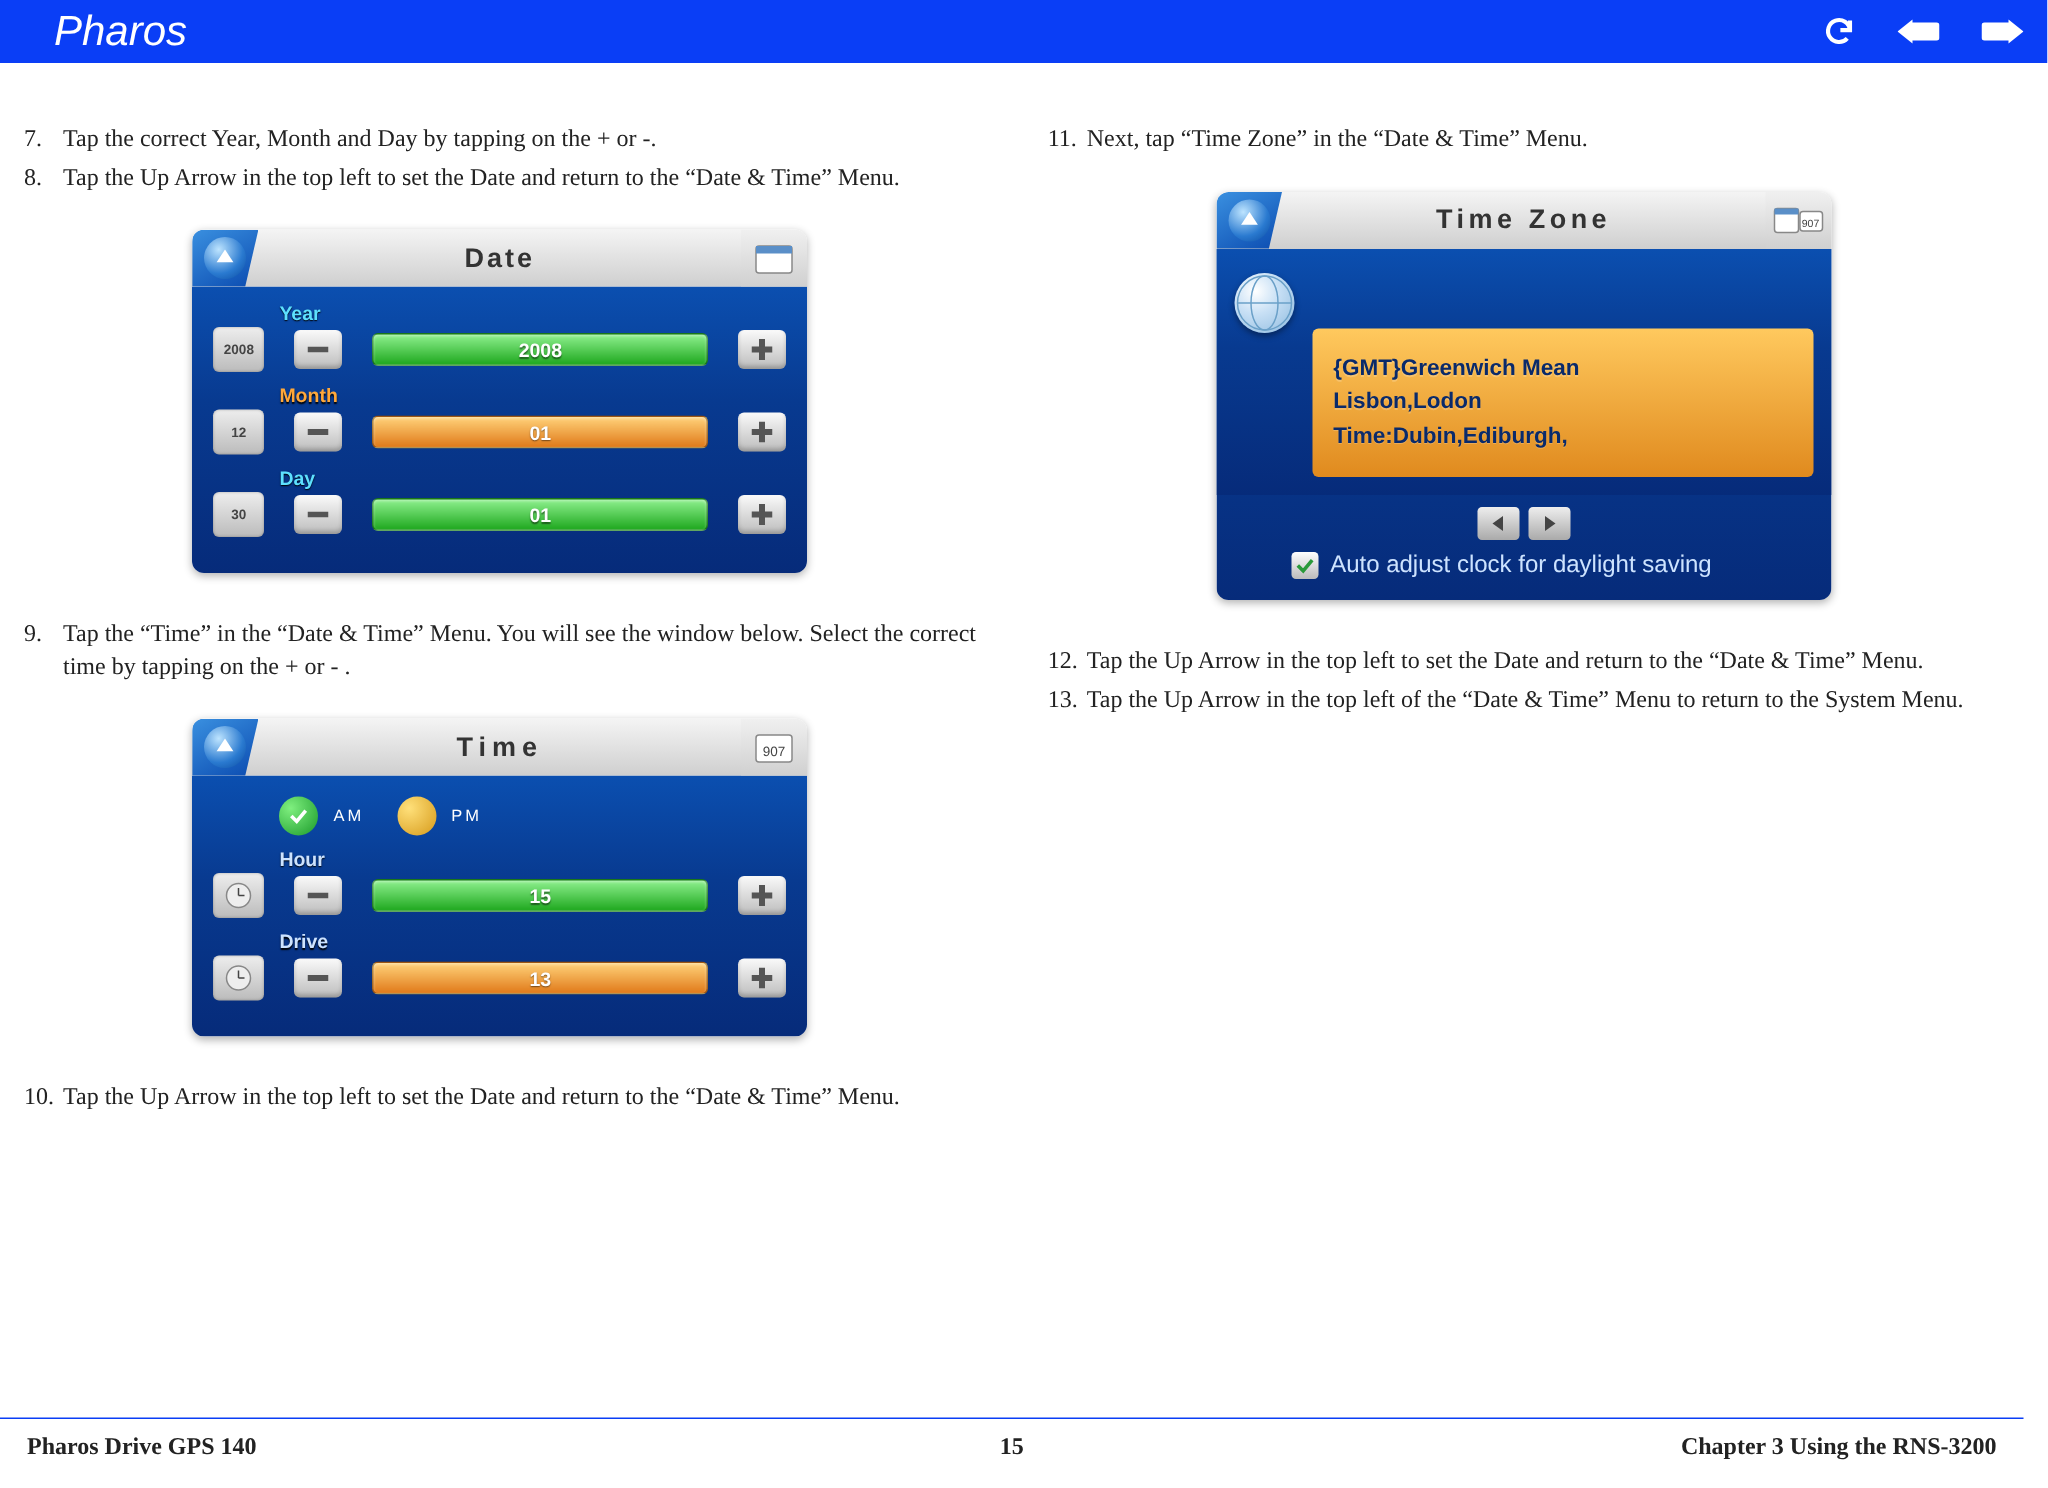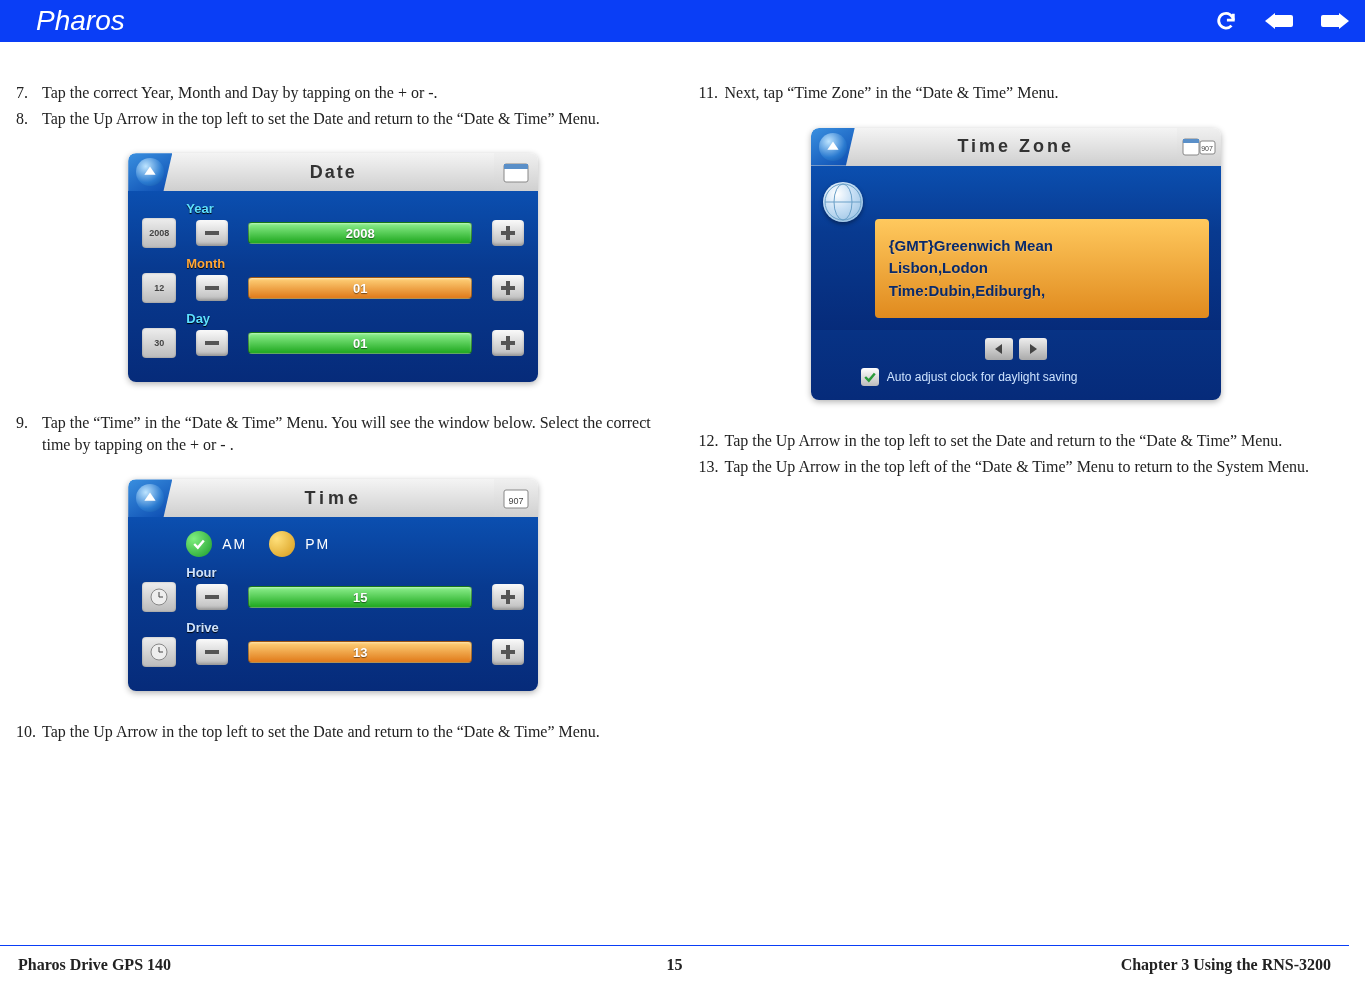--- a/index.html
+++ b/index.html
@@ -46,7 +46,7 @@
   .tz-text-box { flex:1; background: linear-gradient(#ffc95e,#e08a1e); border-radius:4px; padding:16px 14px; font-size:15px; line-height:1.5; color:#0a2a6a; font-weight:bold; text-shadow:0 1px 0 rgba(255,255,255,.2);margin-top:41px;}
   .tz-nav { display:flex; gap:6px; justify-content:center; margin:8px 0;}
   .tz-nav-btn { width:28px;height:22px; background:linear-gradient(#eee,#aaa); border-radius:3px; display:flex;align-items:center;justify-content:center;}
-  .tz-check-row { display:flex; gap:8px; align-items:center; margin-left:50px; font-size:12px; color:#cde3ff;}
+  .tz-check-row { display:flex; gap:8px; align-items:center; margin-left:50px; font-size:16px; color:#cde3ff;}
   .chk { width:18px;height:18px; background:linear-gradient(#fff,#bbb); border-radius:3px; display:flex;align-items:center;justify-content:center;}
 
   .footer { position:absolute; bottom:18px; left:0; right:16px; border-top:1px solid #0a3ef6; padding:10px 18px 0 18px; display:flex; justify-content:space-between; font-family:"Times New Roman", serif; font-weight:bold;}

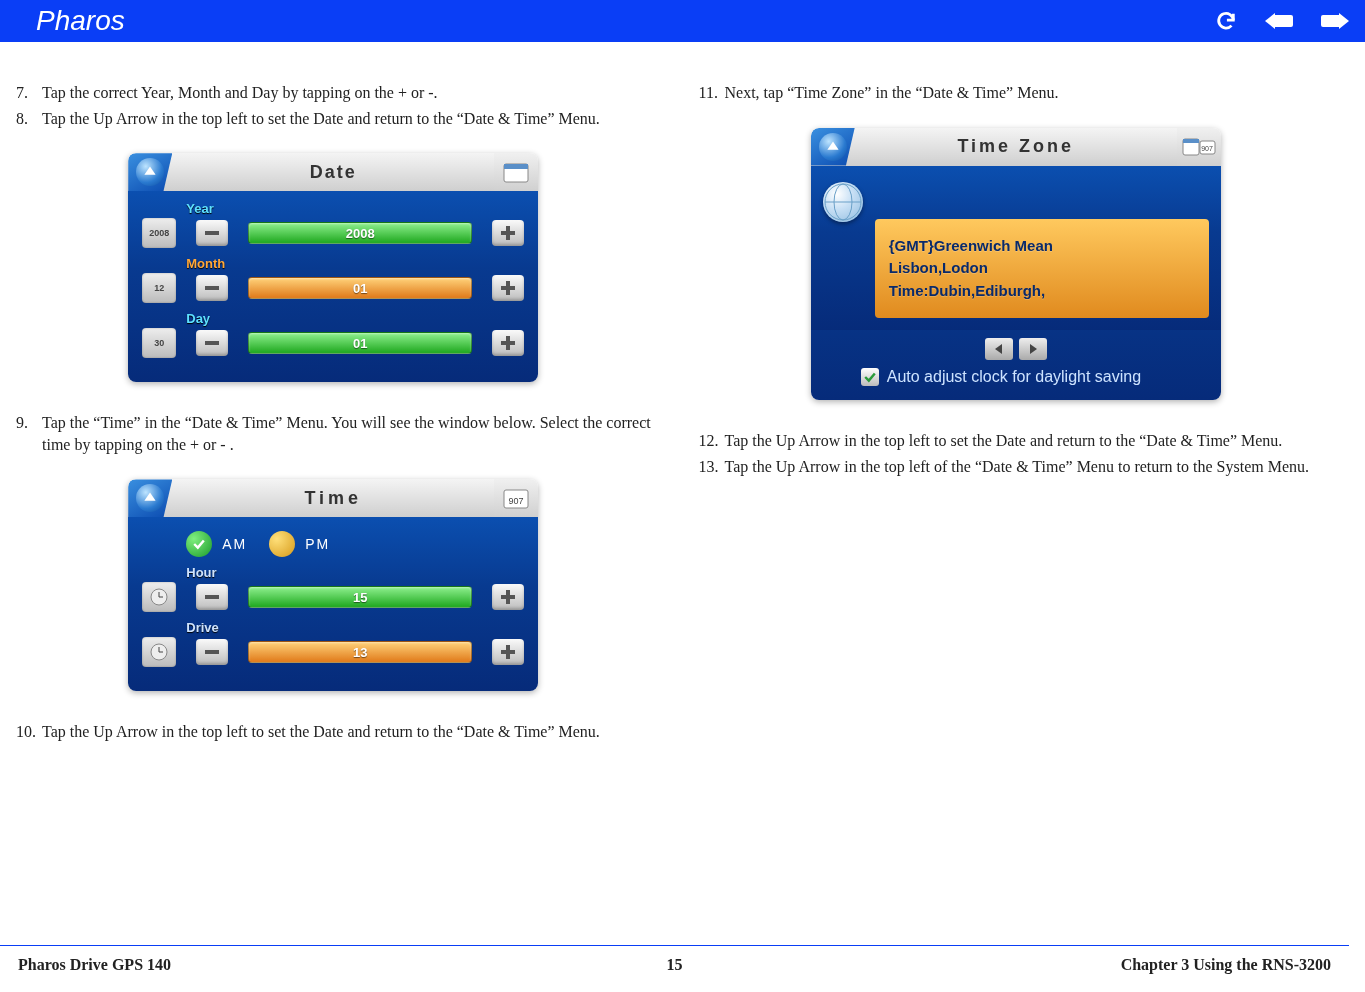--- a/index.html
+++ b/index.html
@@ -39,7 +39,7 @@
   .ampm-btn { width:26px;height:26px;border-radius:50%; display:flex;align-items:center;justify-content:center;}
   .ampm-btn.on { background: radial-gradient(circle at 30% 30%, #7fef7f, #1a9a2a); }
   .ampm-btn.off { background: radial-gradient(circle at 30% 30%, #ffe07a, #d69a1a); }
-  .ampm-lbl { font-size:14px; letter-spacing:2px; margin-right:12px;}
+  .ampm-lbl { font-size:11px; letter-spacing:2px; margin-right:12px;}
 
   .tz-body { background: linear-gradient(#0b4fb0,#083a90 40%,#062b7a); padding: 12px; display:flex; gap:12px;}
   .globe { width:40px;height:40px; border-radius:50%; background:radial-gradient(circle at 35% 30%, #fff, #c8e0f5 40%, #8ab8dd); box-shadow:0 2px 4px rgba(0,0,0,.4); flex-shrink:0; margin-top:4px; position:relative;}

